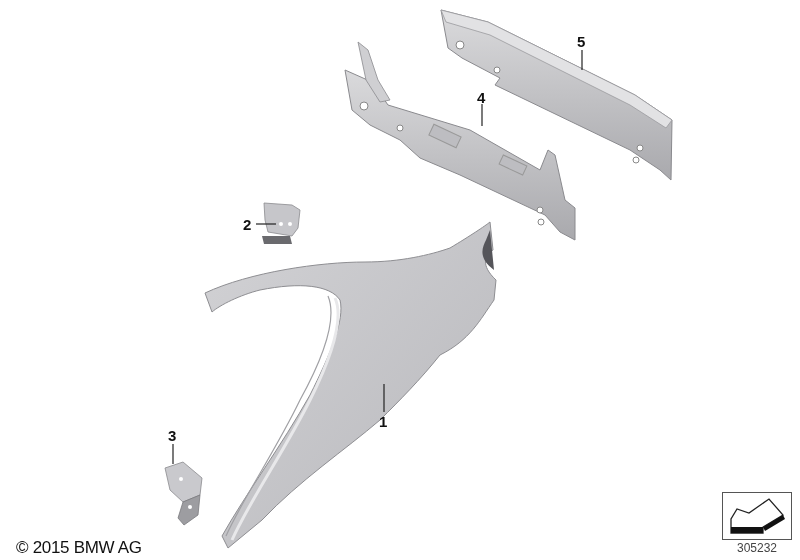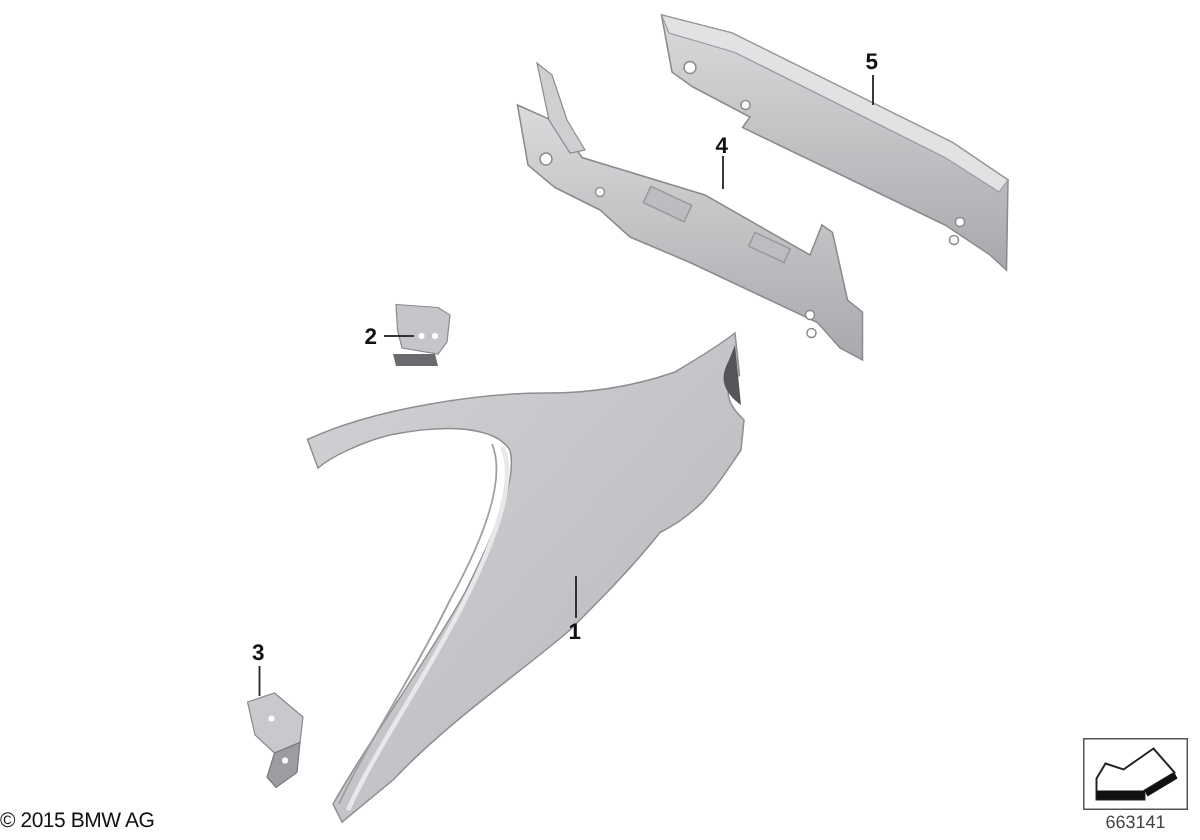--- a/index.html
+++ b/index.html
@@ -7,7 +7,7 @@
          font-family: "Liberation Sans", sans-serif; }
   .stage { position: absolute; left: 0; top: 0; width: 800px; height: 560px; }
   .callout { position: absolute; font-weight: bold; font-size: 15px; color: #111; line-height: 1; }
-  .copyright { position: absolute; left: 0; top: 538px; font-size: 14px; color: #111; letter-spacing: -0.3px; }
+  .copyright { position: absolute; left: 16px; top: 538px; font-size: 17px; color: #111; letter-spacing: -0.3px; }
   .code { position: absolute; left: 737px; top: 541px; font-size: 12px; color: #444; }
   .nav-box { position: absolute; left: 722px; top: 492px; width: 68px; height: 46px;
              border: 1px solid #555; background: #fff; }

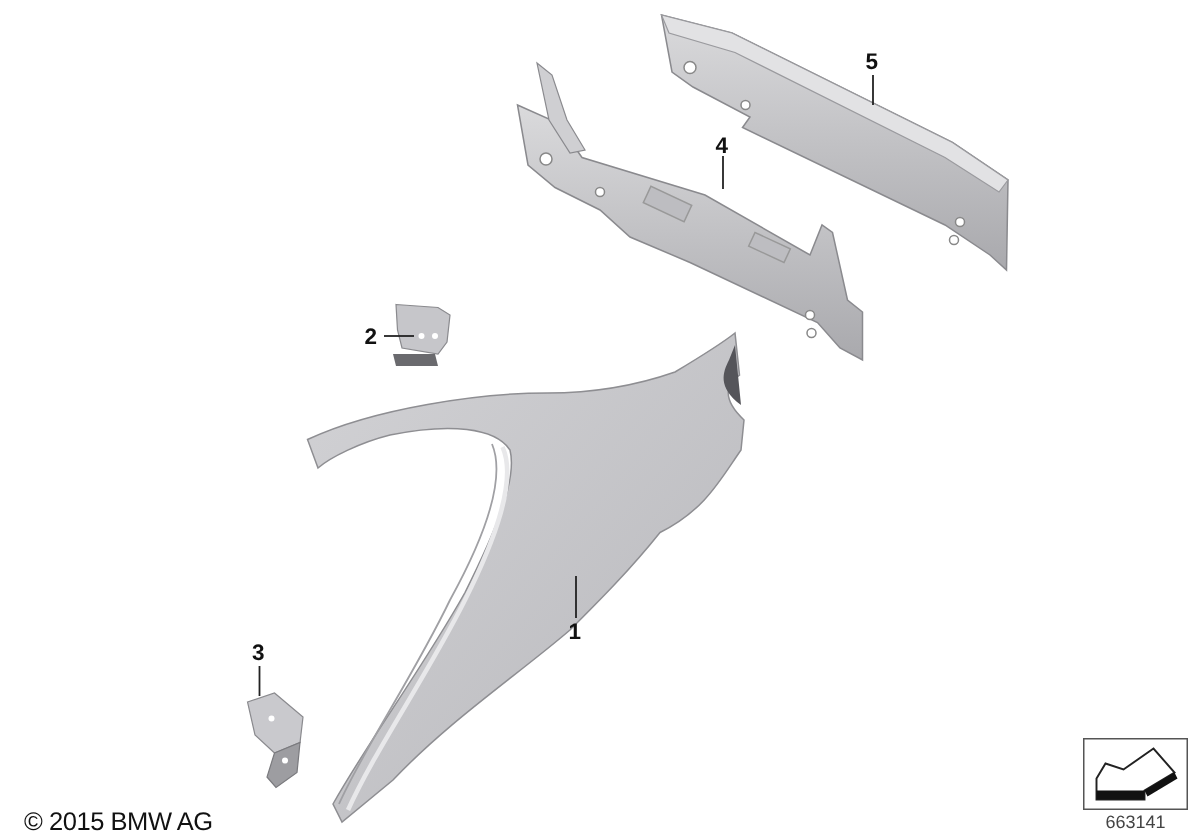--- a/index.html
+++ b/index.html
@@ -97,6 +97,6 @@
     <polygon points="40,34 60,22 62,26 42,38" fill="#111"></polygon>
   </svg>
 </div>
-<div class="code">663141</div>
+<div class="code">305232</div>
 
 </body></html>

